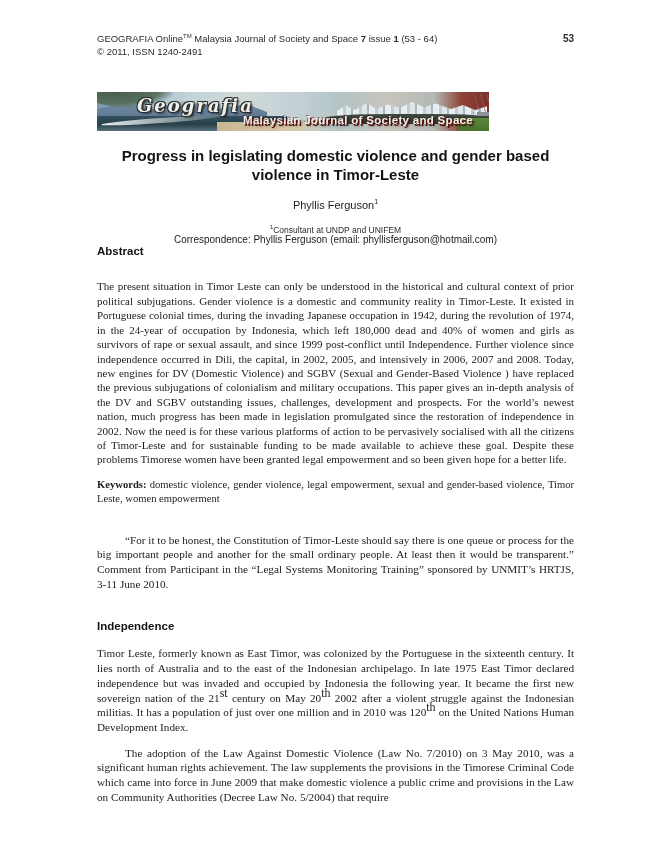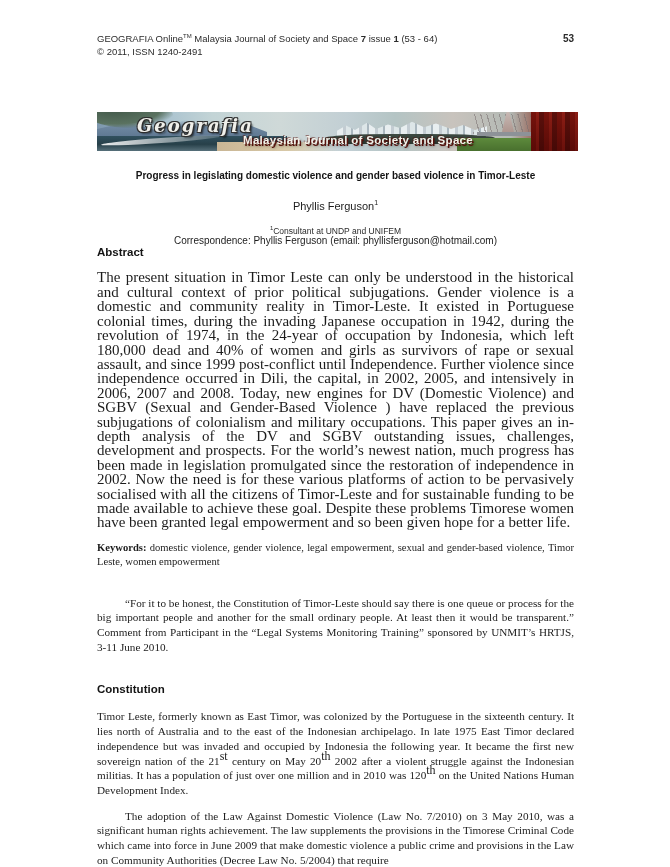--- a/index.html
+++ b/index.html
@@ -14,7 +14,7 @@
   .pageno{font-weight:bold;font-size:10px;}
 
   
-  .banner{position:relative;margin-top:54px;width:481px;height:39px;overflow:hidden;
+  .banner{position:relative;margin-top:34px;width:392px;height:39px;overflow:hidden;
           background:linear-gradient(90deg,#7d97ad 0%,#a9c2cf 14%,#c3d4d6 24%,#cfd9d8 38%,
                      #c2cfd4 52%,#b4c4c4 62%,#c8c3bd 74%,#b3b9b4 86%,#8e4436 93%,#7e2f28 100%);}
   .banner *{position:absolute;}

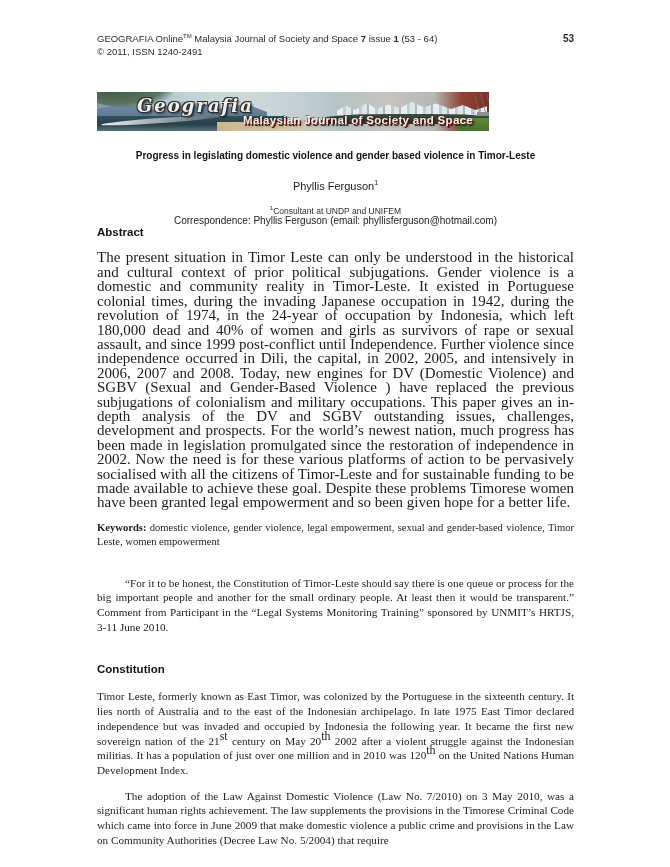--- a/index.html
+++ b/index.html
@@ -54,7 +54,7 @@
 
   
   .title{margin-top:15px;text-align:center;font-family:"Liberation Sans",sans-serif;
-         font-weight:bold;font-size:10px;line-height:19px;color:#141414;}
+         font-weight:bold;font-size:15px;line-height:19px;color:#141414;}
   .author{margin-top:14px;text-align:center;font-family:"Liberation Sans",sans-serif;font-size:11px;}
   .author sup{font-size:7px;}
   .affil{margin-top:13px;text-align:center;font-family:"Liberation Sans",sans-serif;font-size:8.5px;color:#2b2b2b;}

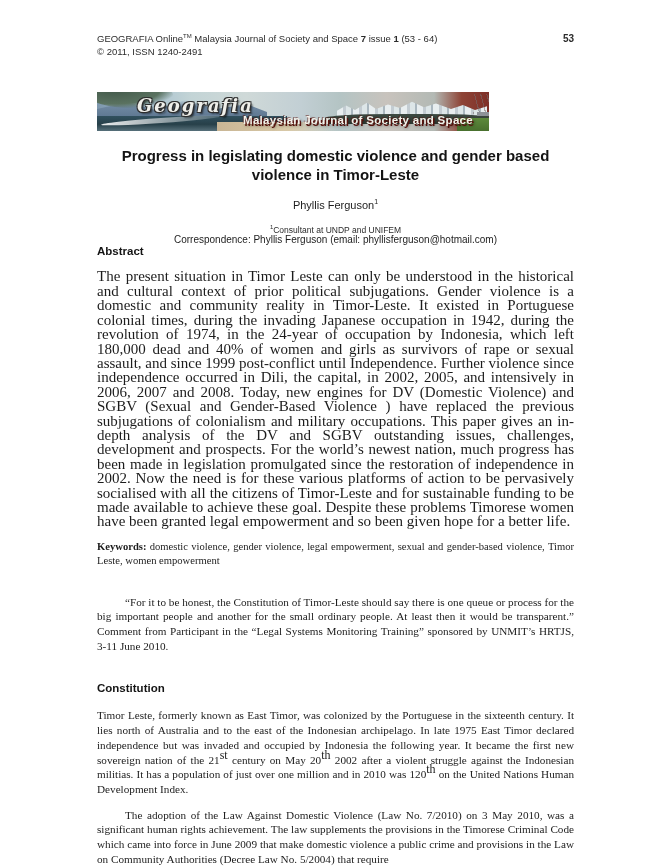--- a/index.html
+++ b/index.html
@@ -64,7 +64,7 @@
   
   .sechead{font-family:"Liberation Sans",sans-serif;font-weight:bold;font-size:11.5px;color:#141414;}
   .abstract-head{}
-  .abstract-body{margin-top:12px;font-size:15px;line-height:14.4px;text-align:justify;}
+  .abstract-body{margin-top:22px;font-size:11px;line-height:14.4px;text-align:justify;}
   .keywords{margin-top:11px;font-size:10.6px;line-height:14.4px;text-align:justify;}
   .keywords b{font-weight:bold;}
   .quote{margin-top:26px;font-size:11.2px;line-height:14.7px;text-align:justify;text-indent:28px;}

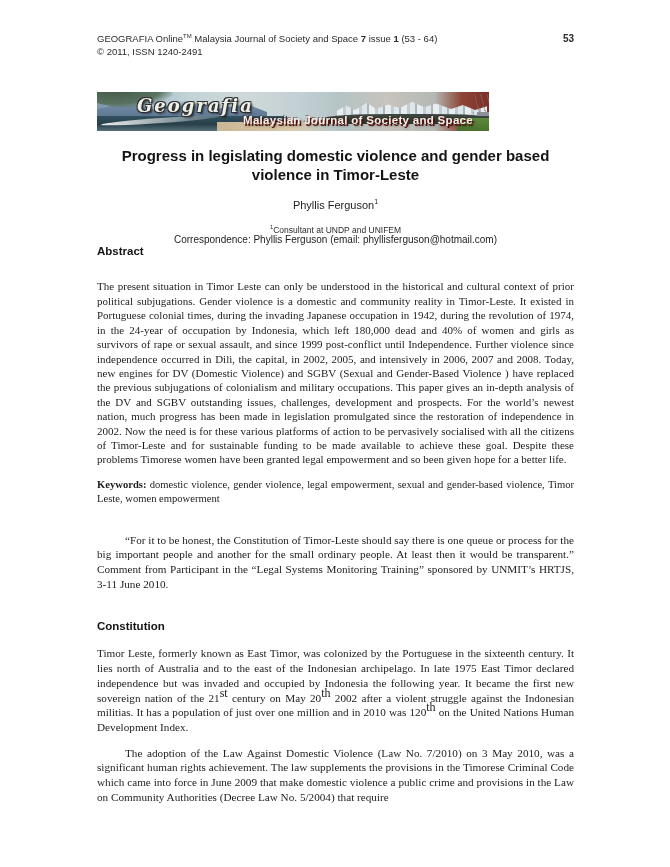--- a/index.html
+++ b/index.html
@@ -122,7 +122,7 @@
 
     <div class="quote">“For it to be honest, the Constitution of Timor-Leste should say there is one queue or process for the big important people and another for the small ordinary people. At least then it would be transparent.” Comment from Participant in the “Legal Systems Monitoring Training” sponsored by UNMIT’s HRTJS, 3-11 June 2010.</div>
 
-    <div class="sechead intro-head">Constitution</div>
+    <div class="sechead intro-head">Independence</div>
 
     <div class="para"><span>Timor Leste, formerly known as East Timor, was colonized by the Portuguese in the sixteenth century. It lies north of Australia and to the east of the Indonesian archipelago. In late 1975 East Timor declared independence but was invaded and occupied by Indonesia the following year. It became the first new sovereign nation of the 21</span><sup>st</sup><span> century on May 20</span><sup>th</sup><span> 2002 after a violent struggle against the Indonesian militias. It has a population of just over one million and in 2010 was 120</span><sup>th</sup><span> on the United Nations Human Development Index.</span></div>
 

